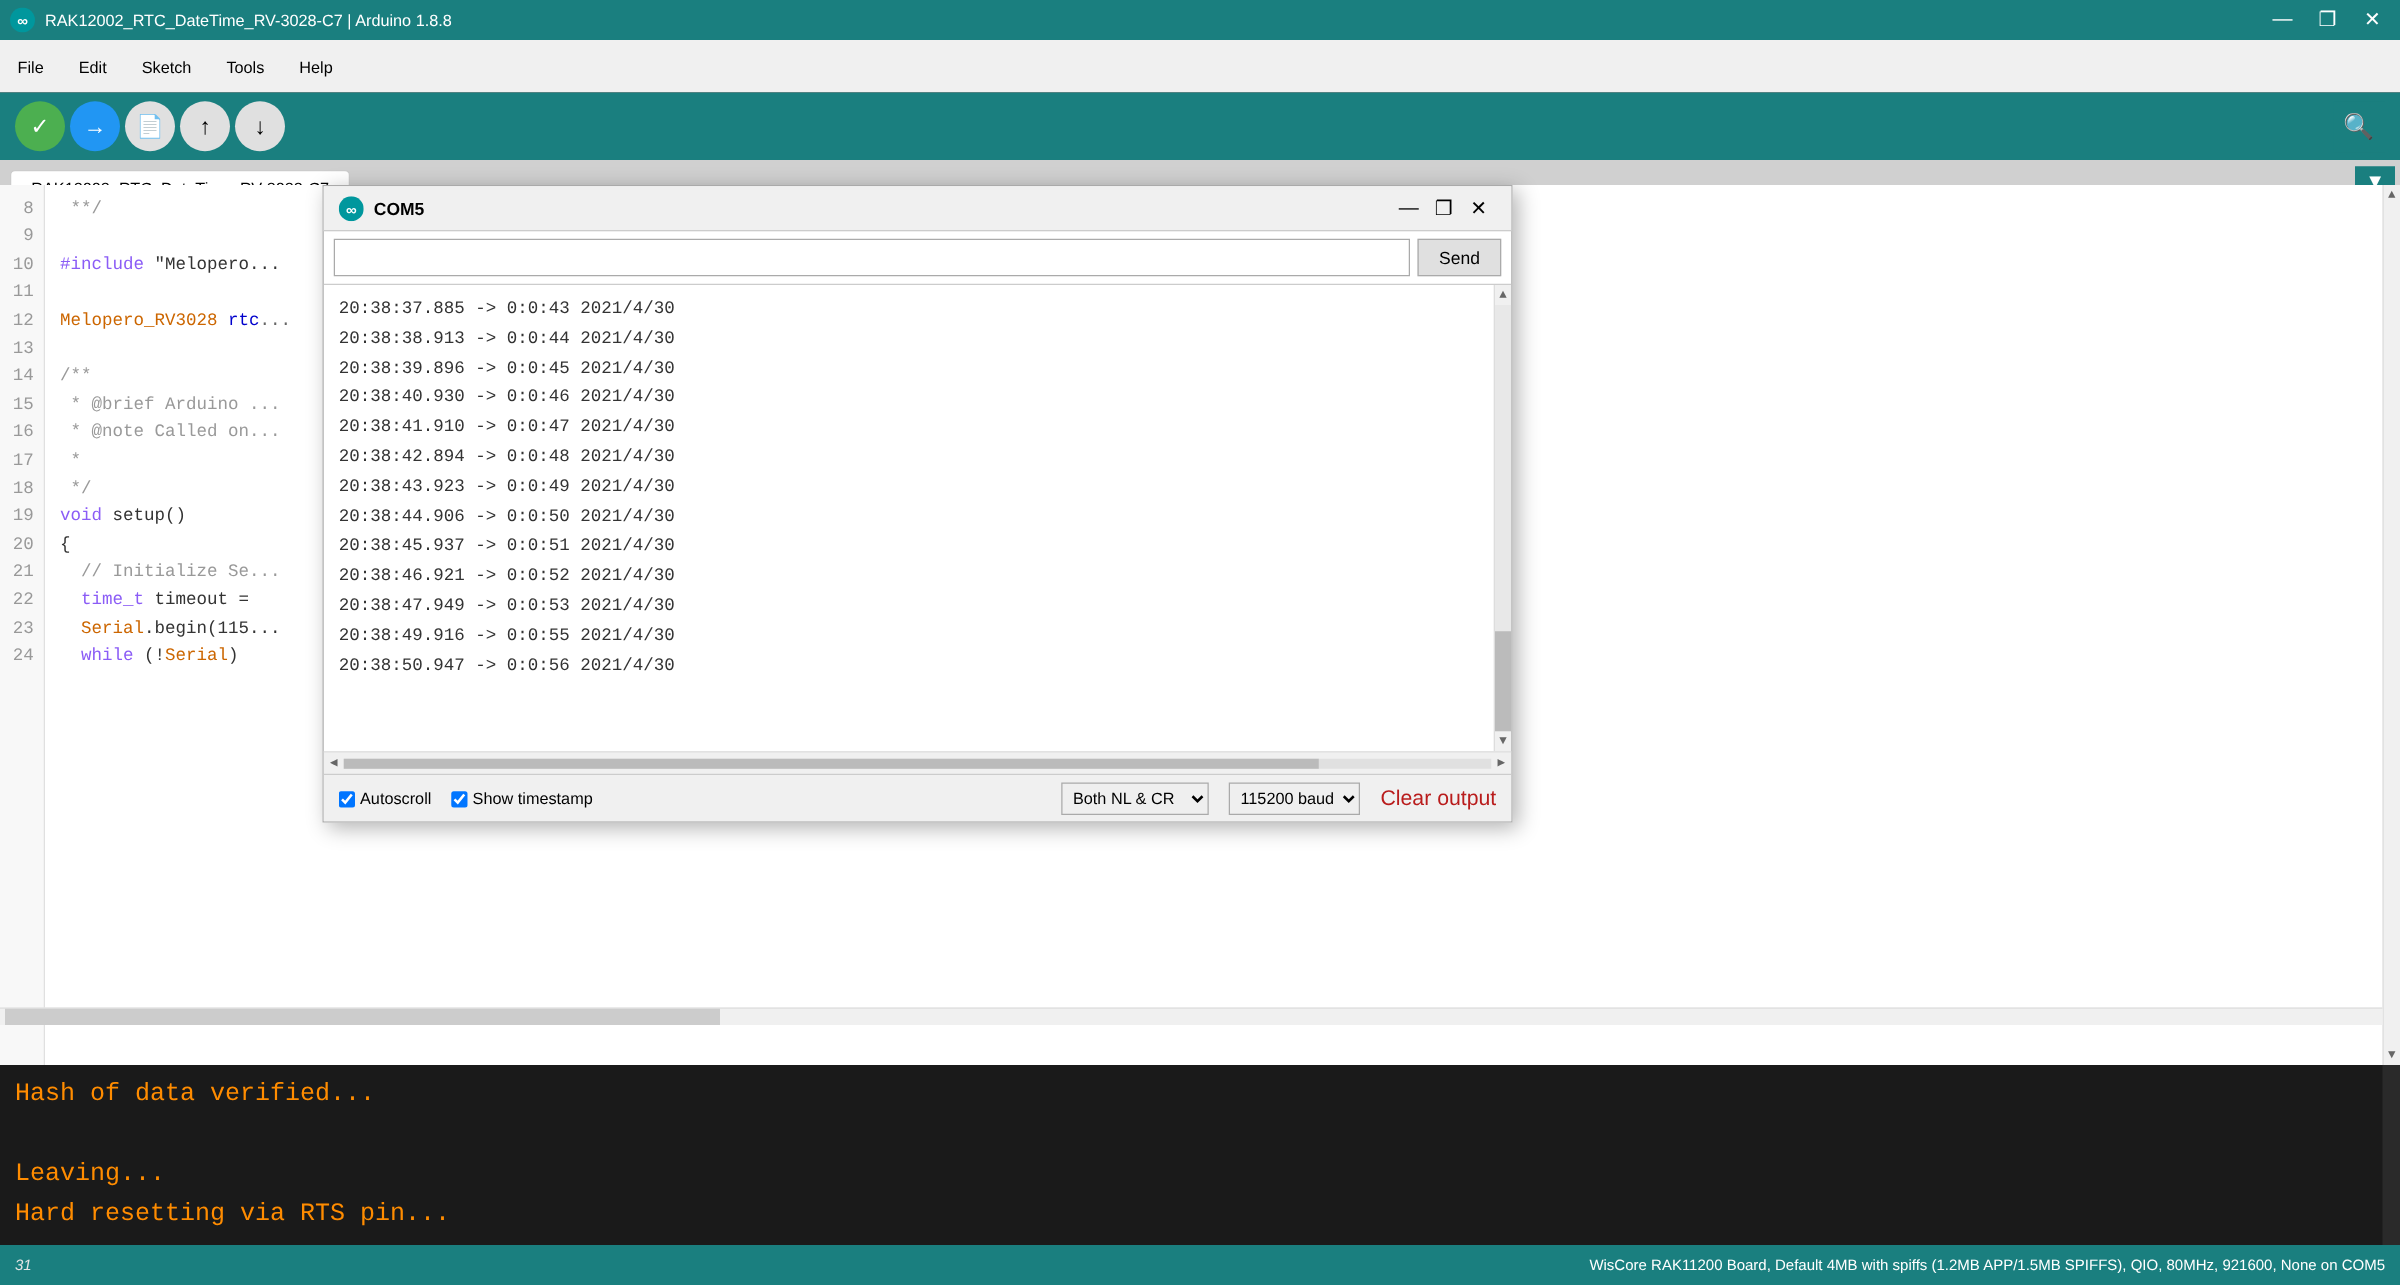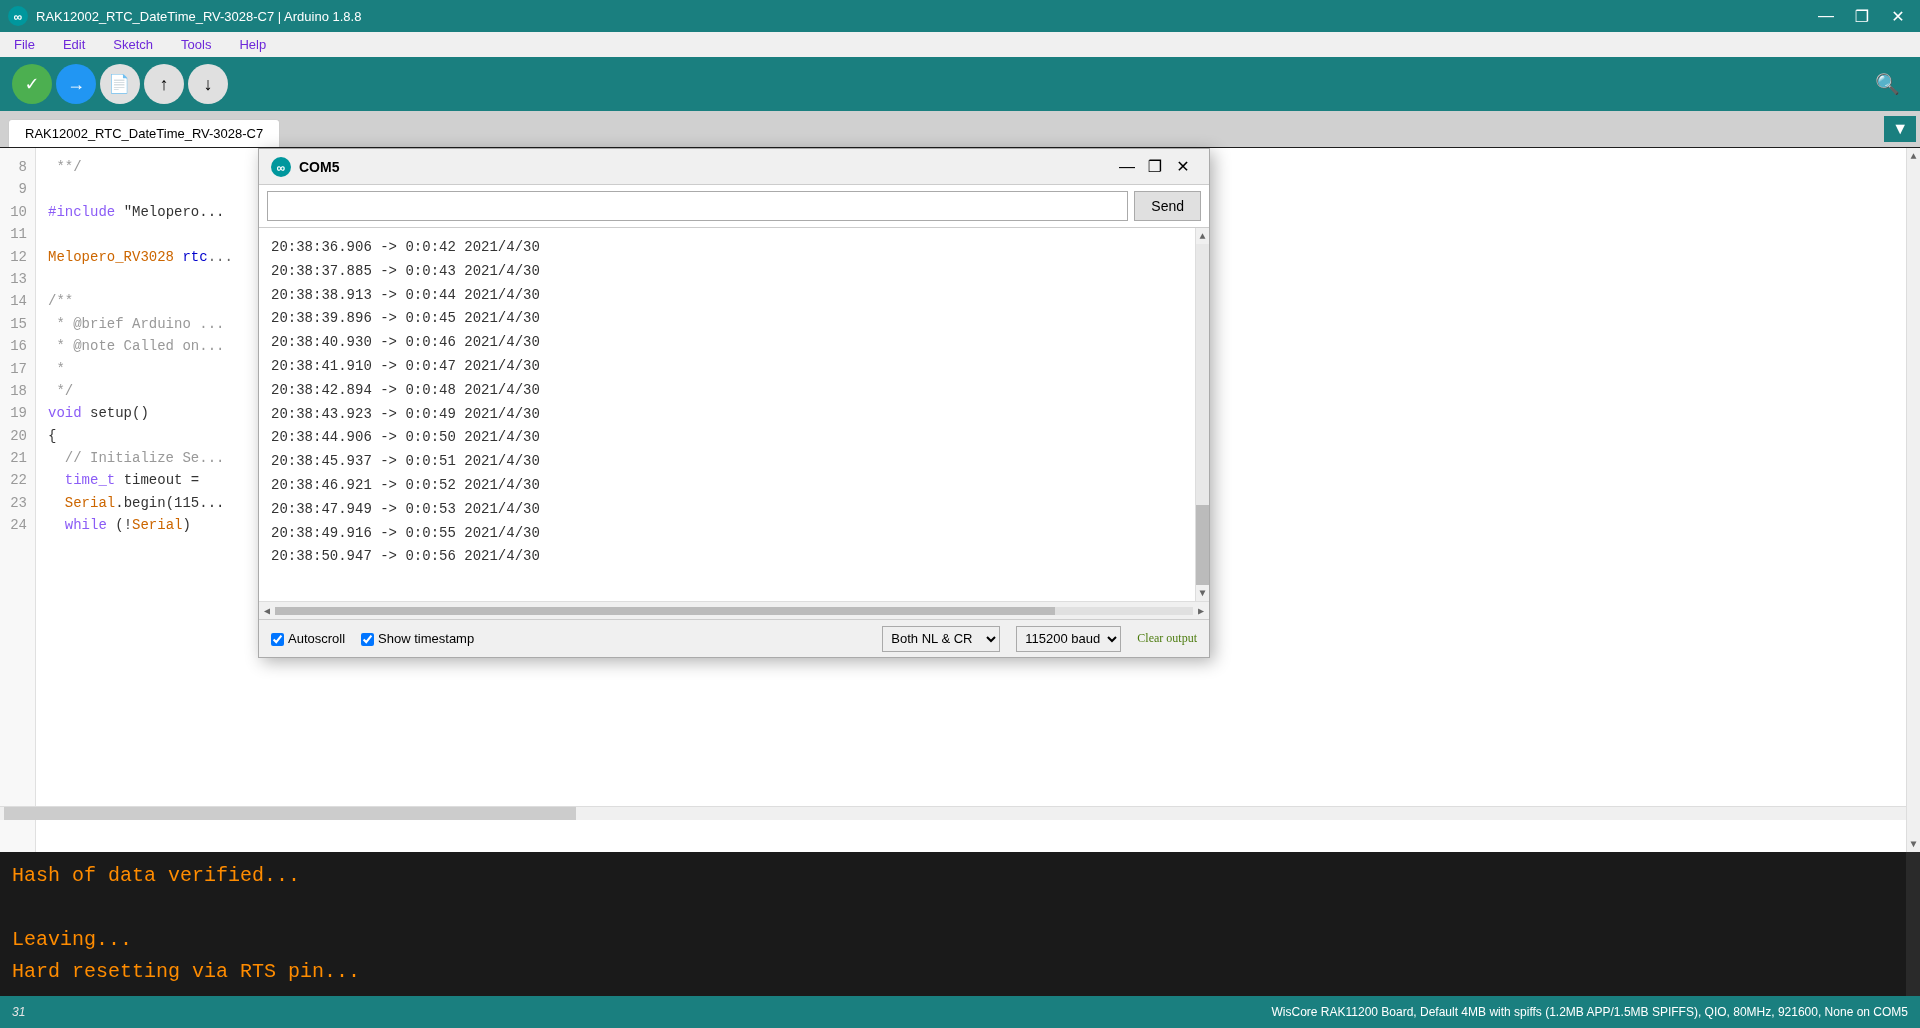--- a/index.html
+++ b/index.html
@@ -49,14 +49,14 @@
     
     #menu-bar {
       background: #f0f0f0;
-      height: 25px;
+      height: 42px;
       display: flex;
       align-items: center;
       padding: 0 8px;
       gap: 16px;
       font-family: 'Segoe UI', sans-serif;
       font-size: 13px;
-      color: #6d28d9;
+      color: #000000;
     }
     .menu-item {
       cursor: pointer;

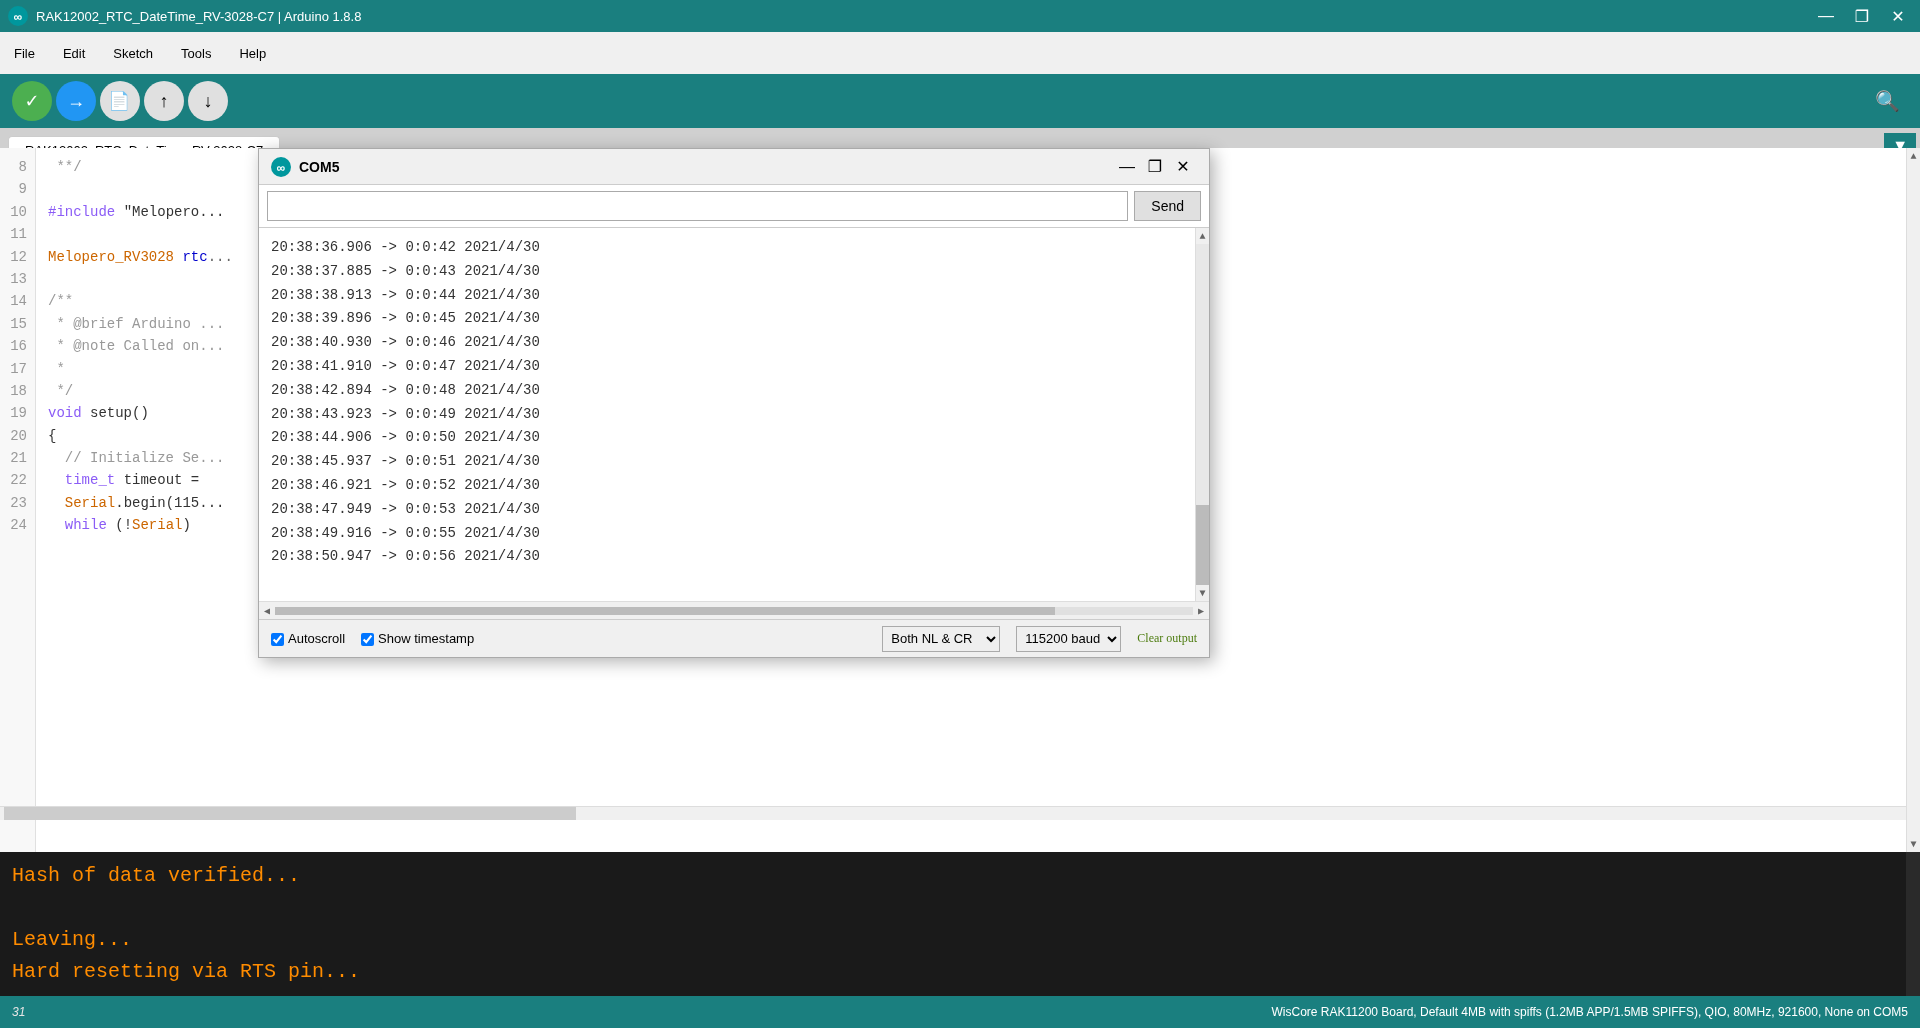--- a/index.html
+++ b/index.html
@@ -444,7 +444,6 @@
 
   <div style="flex:1;display:flex;overflow:hidden;">
     <div id="com5-output" style="flex:1;overflow-y:scroll;padding:8px 12px;font-size:14px;font-family:'Consolas','Courier New',monospace;color:#333;line-height:1.7;background:white;">
-    <div class="serial-line">20:38:36.906 -&gt; 0:0:42 2021/4/30</div>
         <div class="serial-line">20:38:37.885 -&gt; 0:0:43 2021/4/30</div>
         <div class="serial-line">20:38:38.913 -&gt; 0:0:44 2021/4/30</div>
         <div class="serial-line">20:38:39.896 -&gt; 0:0:45 2021/4/30</div>

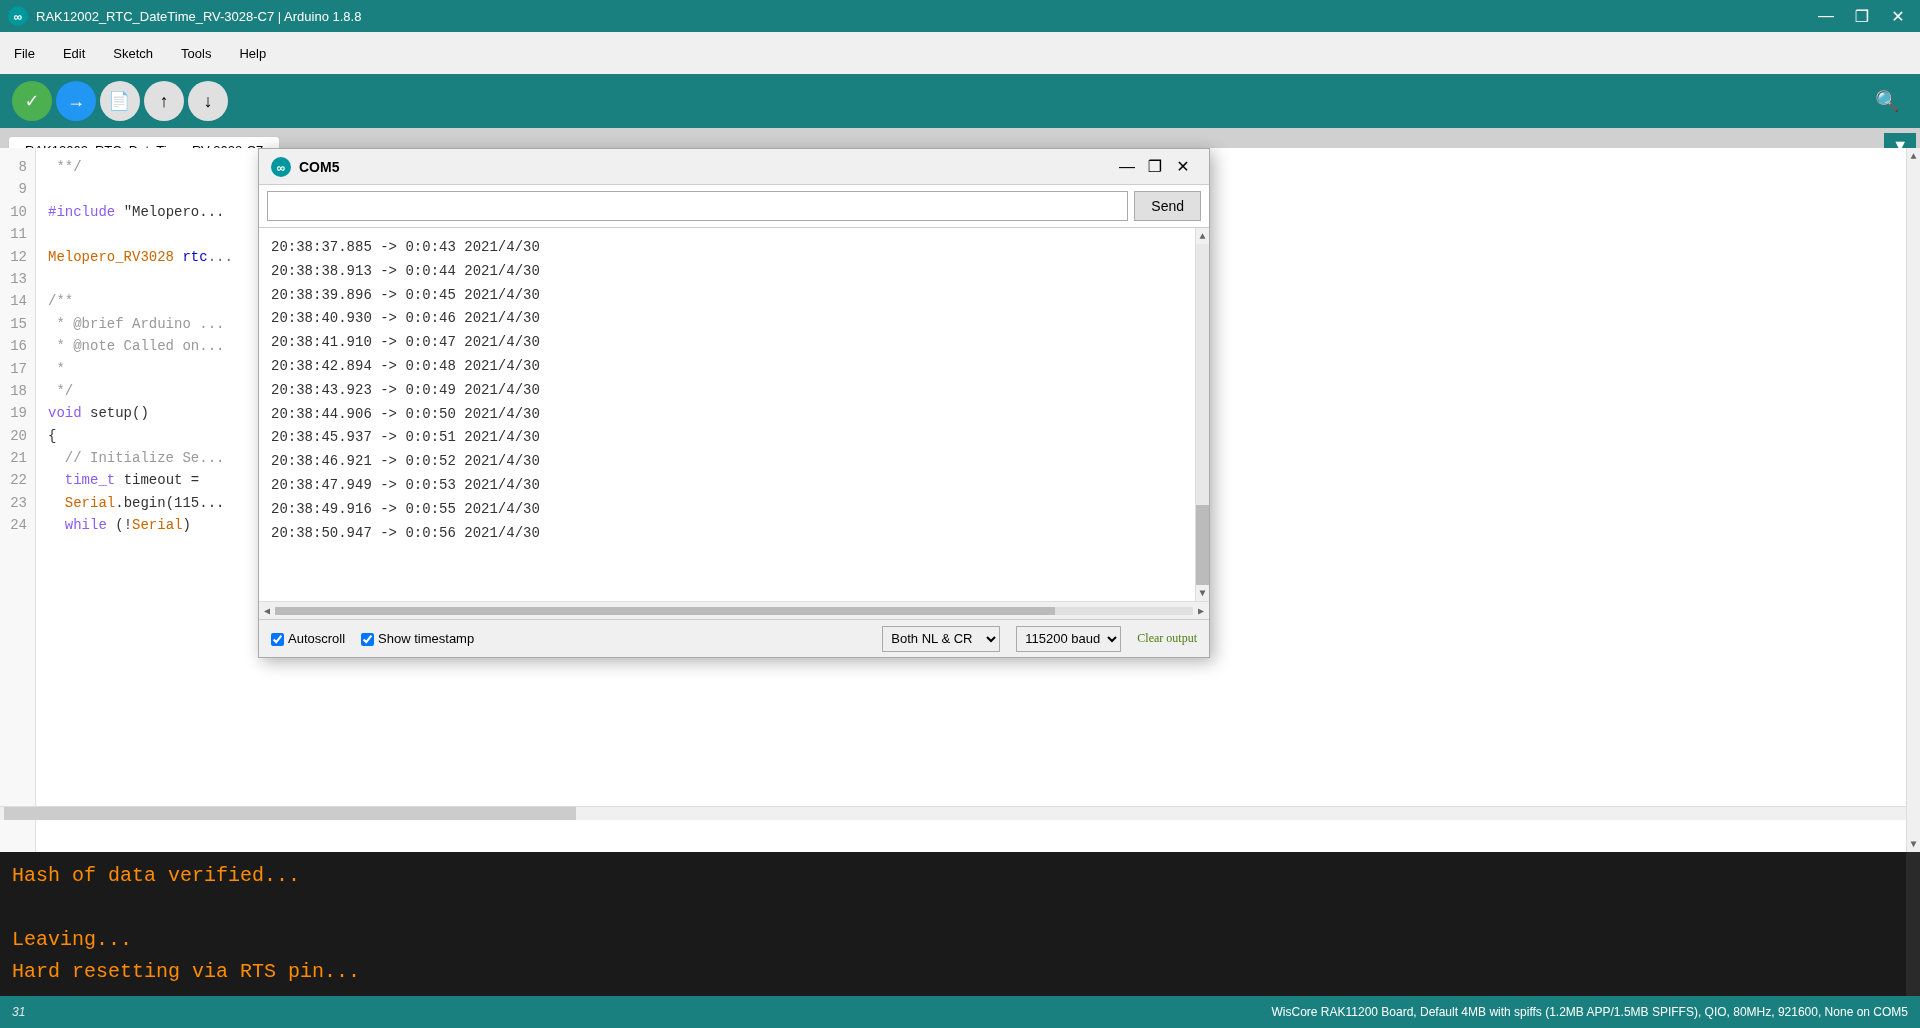--- a/index.html
+++ b/index.html
@@ -308,10 +308,10 @@
       margin-left: auto;
       background: none;
       border: none;
-      font-size: 12px;
-      cursor: pointer;
-      color: #4d7c0f;
-      font-family: Liberation Serif, serif;
+      font-size: 17px;
+      cursor: pointer;
+      color: #b91c1c;
+      font-family: Liberation Sans, sans-serif;
     }
   </style>
 </head>

